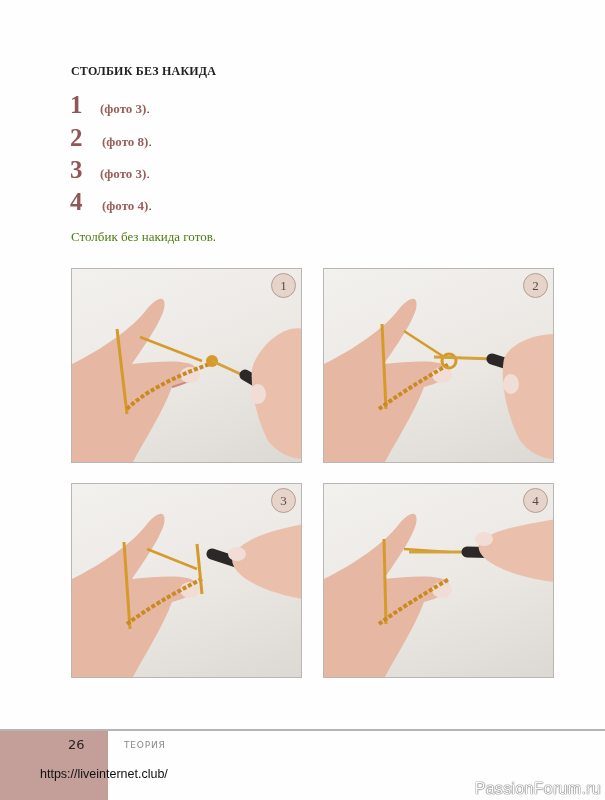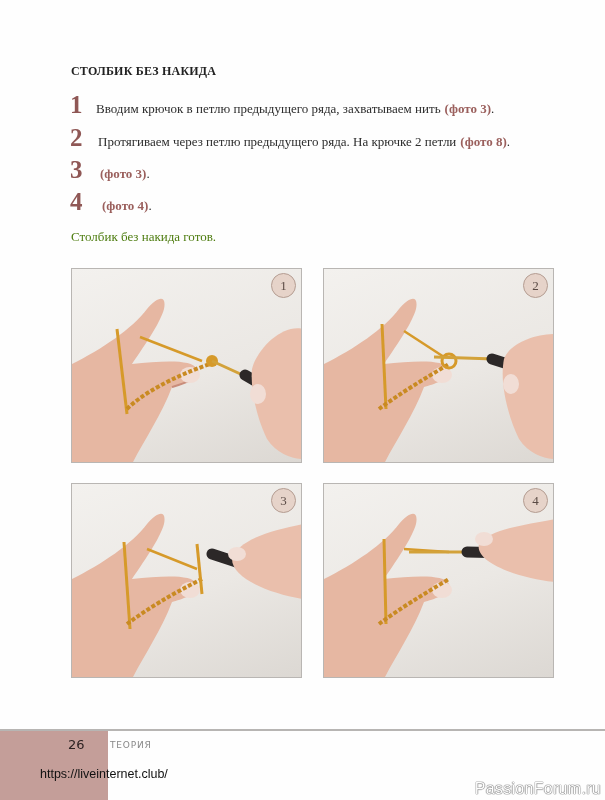--- a/index.html
+++ b/index.html
@@ -70,7 +70,6 @@
 
 <div class="step" style="top:91px;">
   <span class="num">1</span>
-  <span class="text">Вводим крючок в петлю предыдущего ряда, захватываем нить</span>
   <span class="ref">(фото 3)</span>
   <span class="dot">.</span>
 </div>

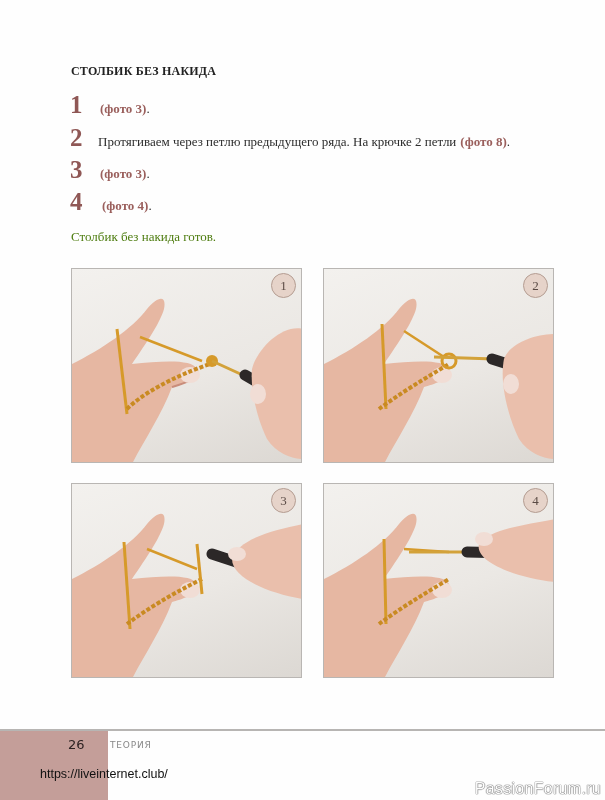--- a/index.html
+++ b/index.html
@@ -75,7 +75,6 @@
 </div>
 <div class="step" style="top:124px;">
   <span class="num" style="width:28px">2</span>
-  <span class="text">Протягиваем через петлю предыдущего ряда. На крючке 2 петли</span>
   <span class="ref">(фото 8)</span>
   <span class="dot">.</span>
 </div>

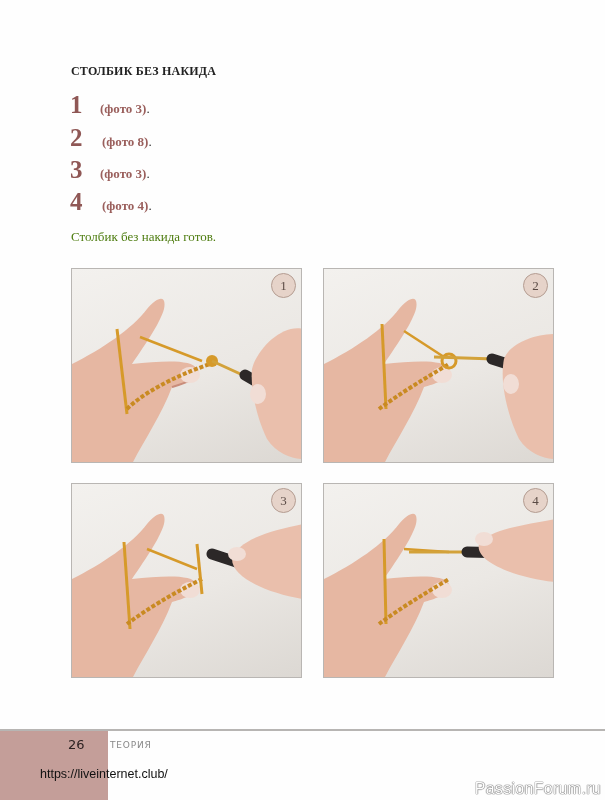--- a/index.html
+++ b/index.html
@@ -50,7 +50,7 @@
     font-size: 13px; color: #2d2222;
   }
   .section {
-    position: absolute; left: 110px; top: 740px; font-family: "DejaVu Sans", sans-serif;
+    position: absolute; left: 124px; top: 740px; font-family: "DejaVu Sans", sans-serif;
     font-size: 9px; letter-spacing: 0.8px; color: #888;
   }
   .watermark-left {

